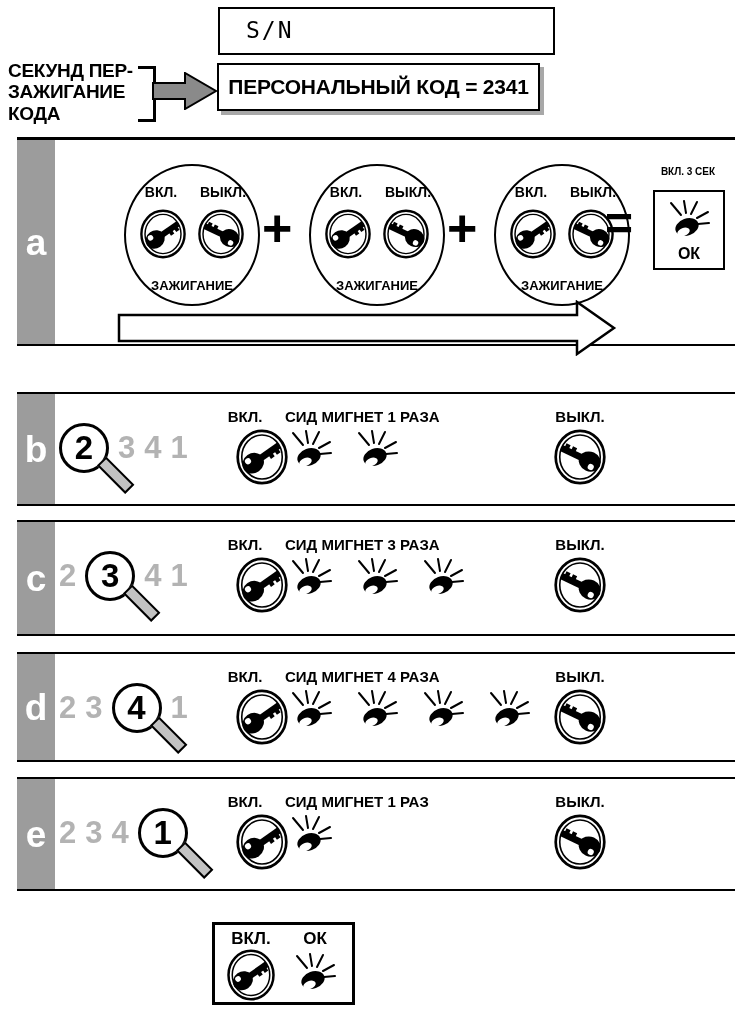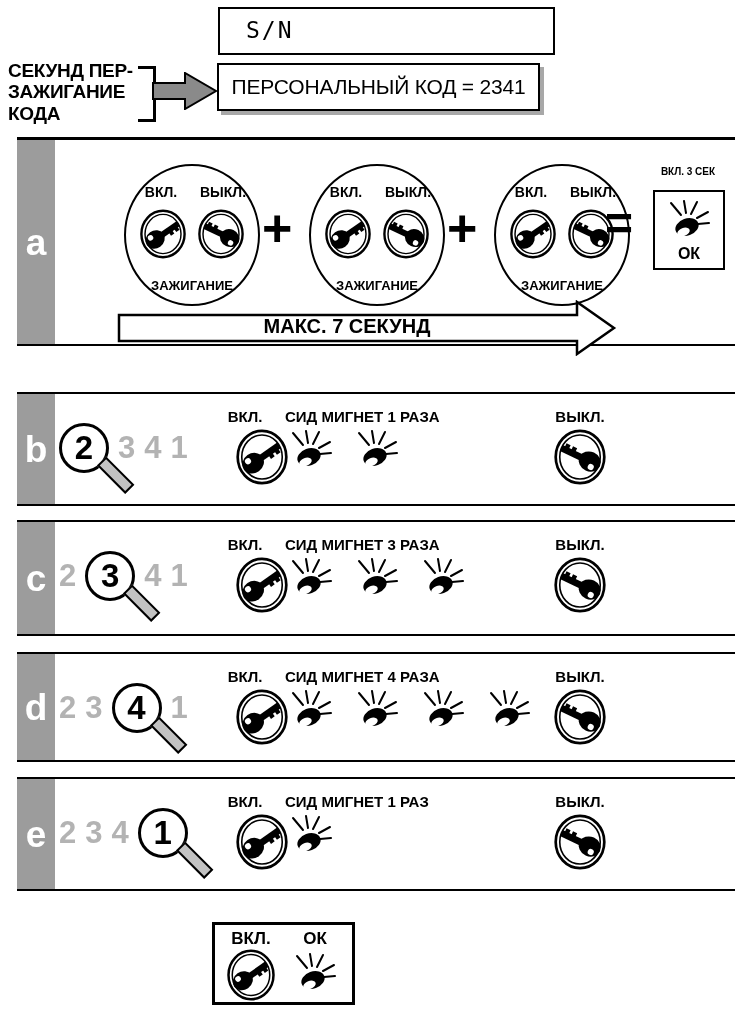--- a/index.html
+++ b/index.html
@@ -14,7 +14,7 @@
   .hdr-arrow{position:absolute;left:152px;top:72px;}
   .code-box{position:absolute;left:217px;top:63px;width:319px;height:44px;border:2px solid #000;background:#fff;
             box-shadow:4px 4px 0 #a8a8a8;display:flex;align-items:center;justify-content:center;}
-  .code-text{font-weight:normal;font-size:21px;letter-spacing:-0.2px;}
+  .code-text{font-weight:bold;font-size:21px;letter-spacing:-0.2px;}
   
   .band{position:absolute;left:17px;width:718px;background:#fff;
         border-top:2px solid #000;border-bottom:2px solid #000;}

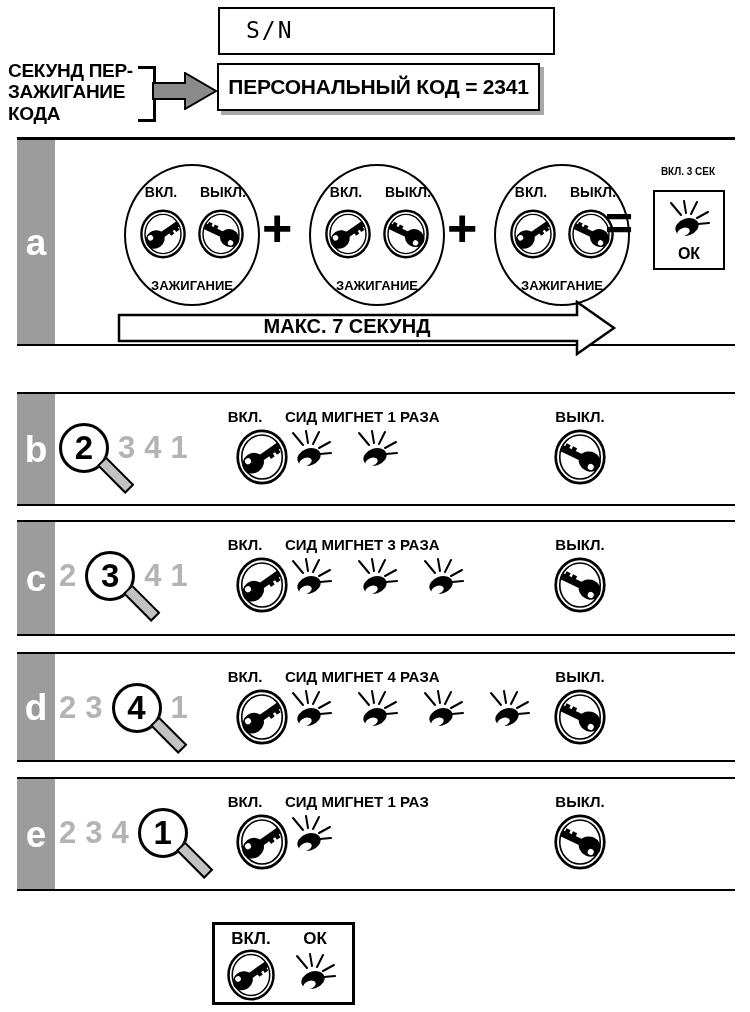--- a/index.html
+++ b/index.html
@@ -193,7 +193,6 @@
       <svg width="500" height="56" viewBox="0 0 500 56">
         <polygon points="2,15 460,15 460,2 497,28 460,54 460,41 2,41" fill="#fff" stroke="#000" stroke-width="2.5"></polygon>
       </svg>
-      <span>МАКС. 7 СЕКУНД</span>
     </div>
   </section>
 

